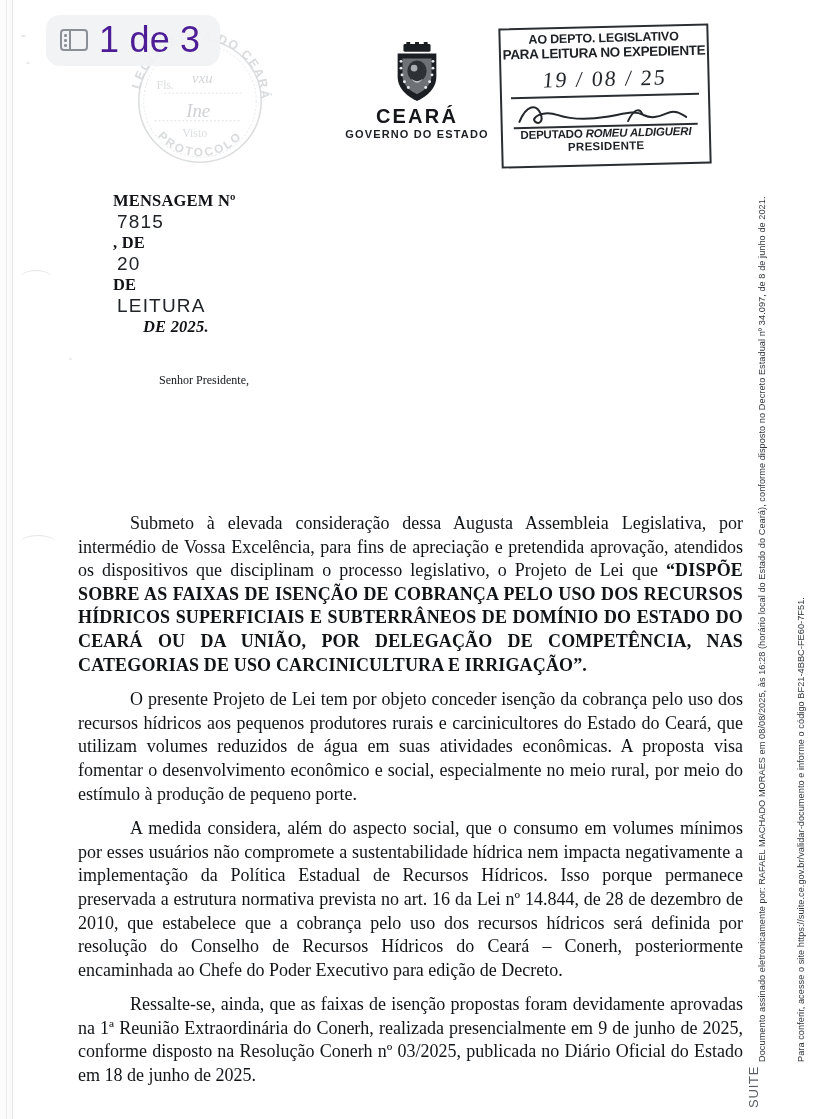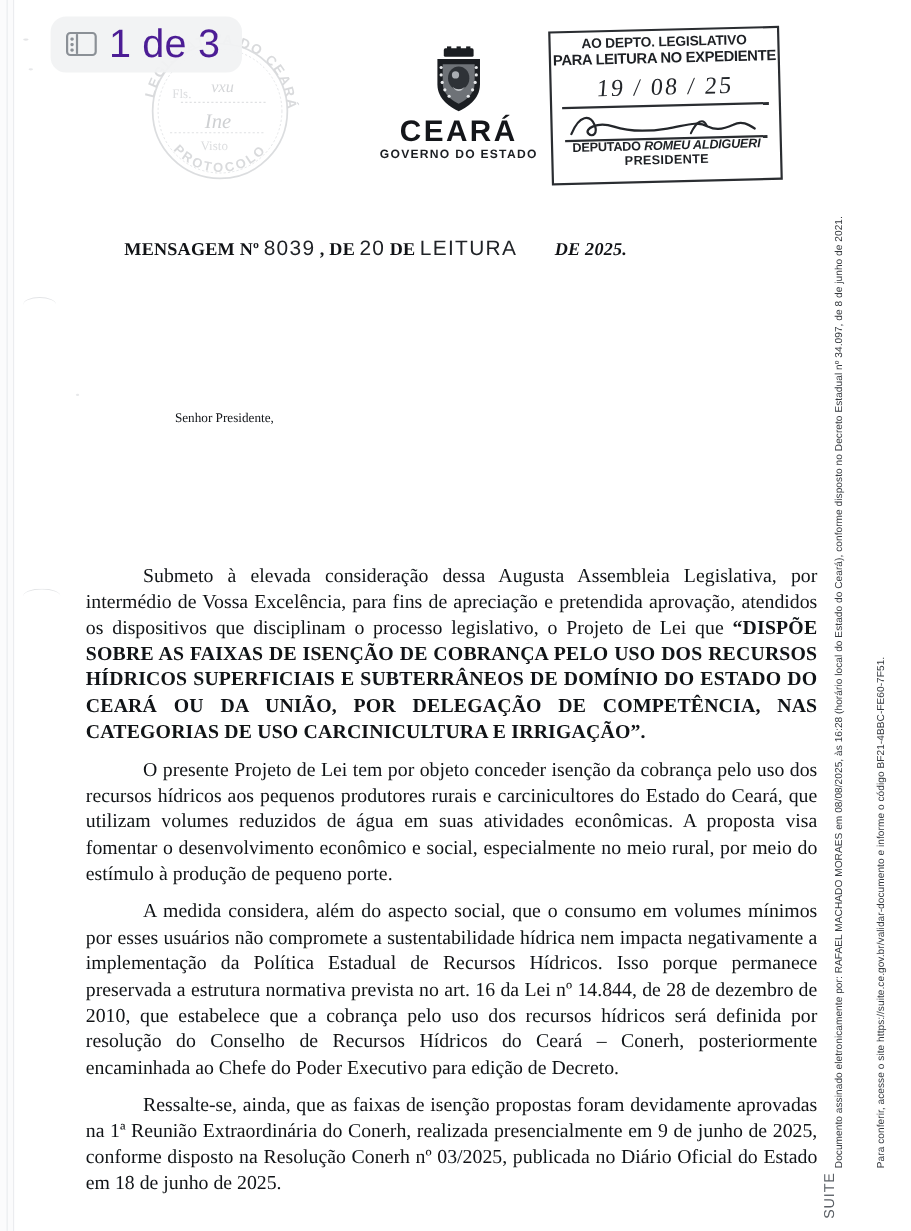--- a/index.html
+++ b/index.html
@@ -113,7 +113,7 @@
   .brand-title {
     font-family: "Liberation Sans", sans-serif;
     font-weight: 700;
-    font-size: 27px;
+    font-size: 20px;
     letter-spacing: 2.2px;
     color: #14161a;
     line-height: 1;

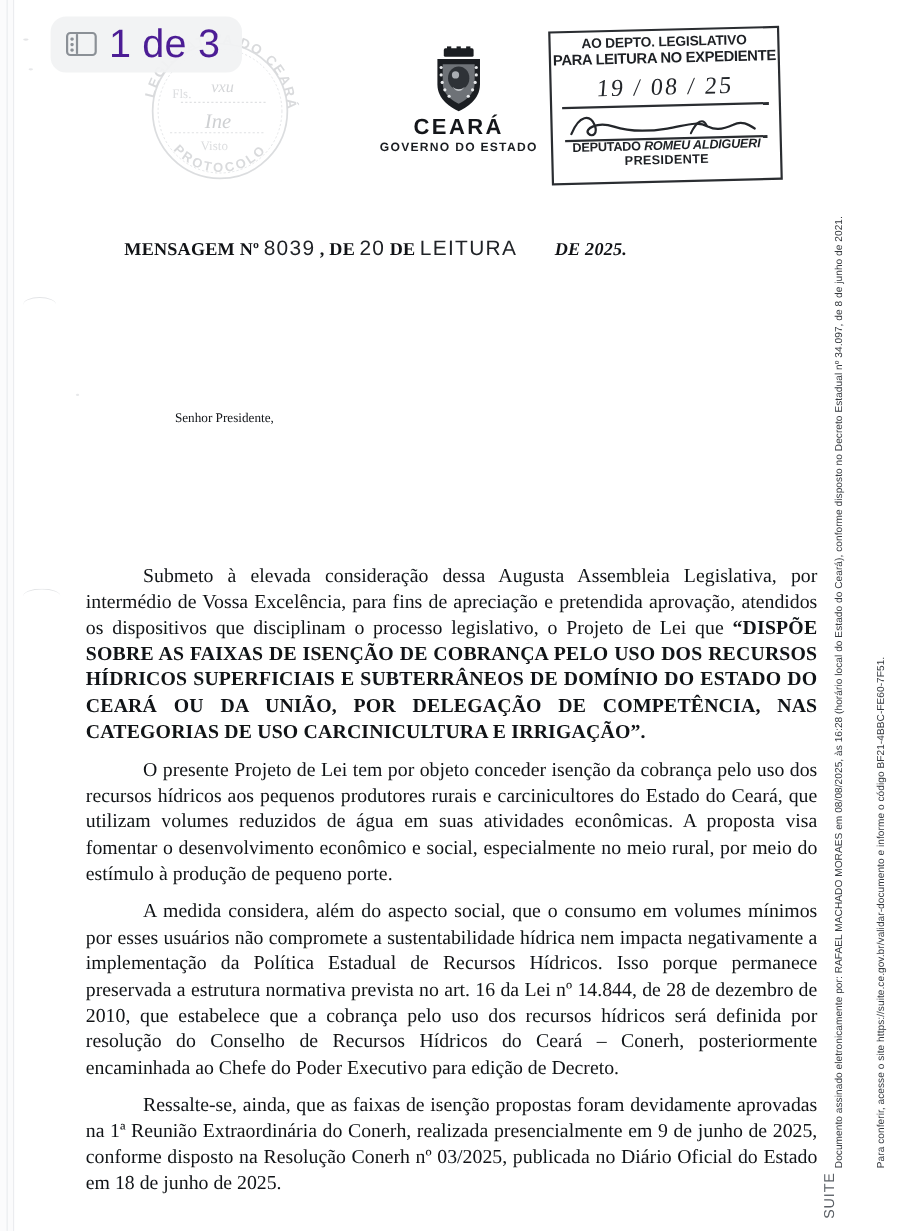--- a/index.html
+++ b/index.html
@@ -203,12 +203,13 @@
   .msg-line {
     position: absolute;
     left: 100px;
-    top: 212px;
+    top: 191px;
     width: 600px;
     height: 30px;
     display: flex;
-    align-items: center;
+    align-items: flex-start;
     white-space: nowrap;
+    flex-direction: column;
   }
   .msg-label {
     font-family: "Liberation Serif", serif;

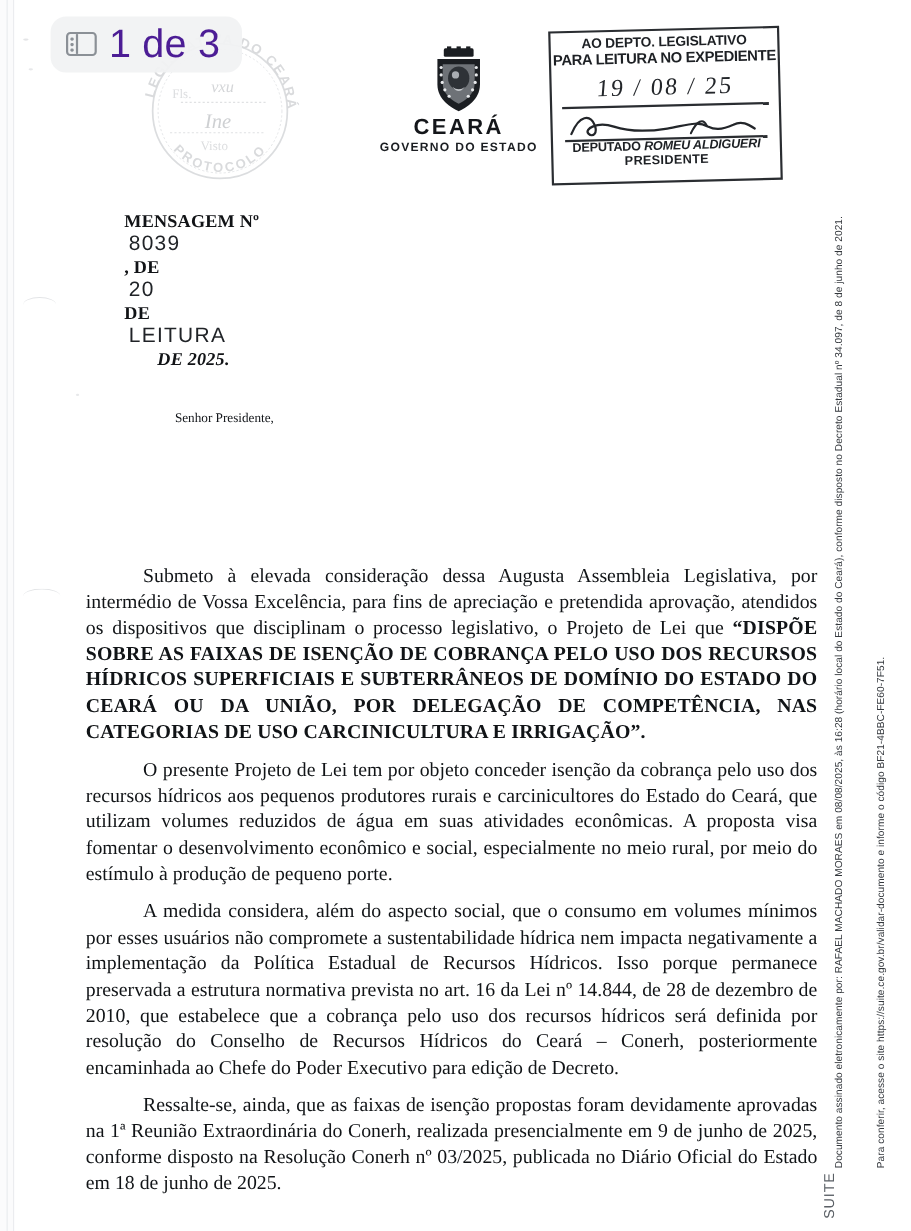--- a/index.html
+++ b/index.html
@@ -374,7 +374,7 @@
 
     <div class="msg-line">
       <span class="msg-label">MENSAGEM Nº</span>
-      <span class="msg-hand">8039</span>
+      <span class="msg-hand">7815</span>
       <span class="msg-label">, DE</span>
       <span class="msg-hand">20</span>
       <span class="msg-label">DE</span>

